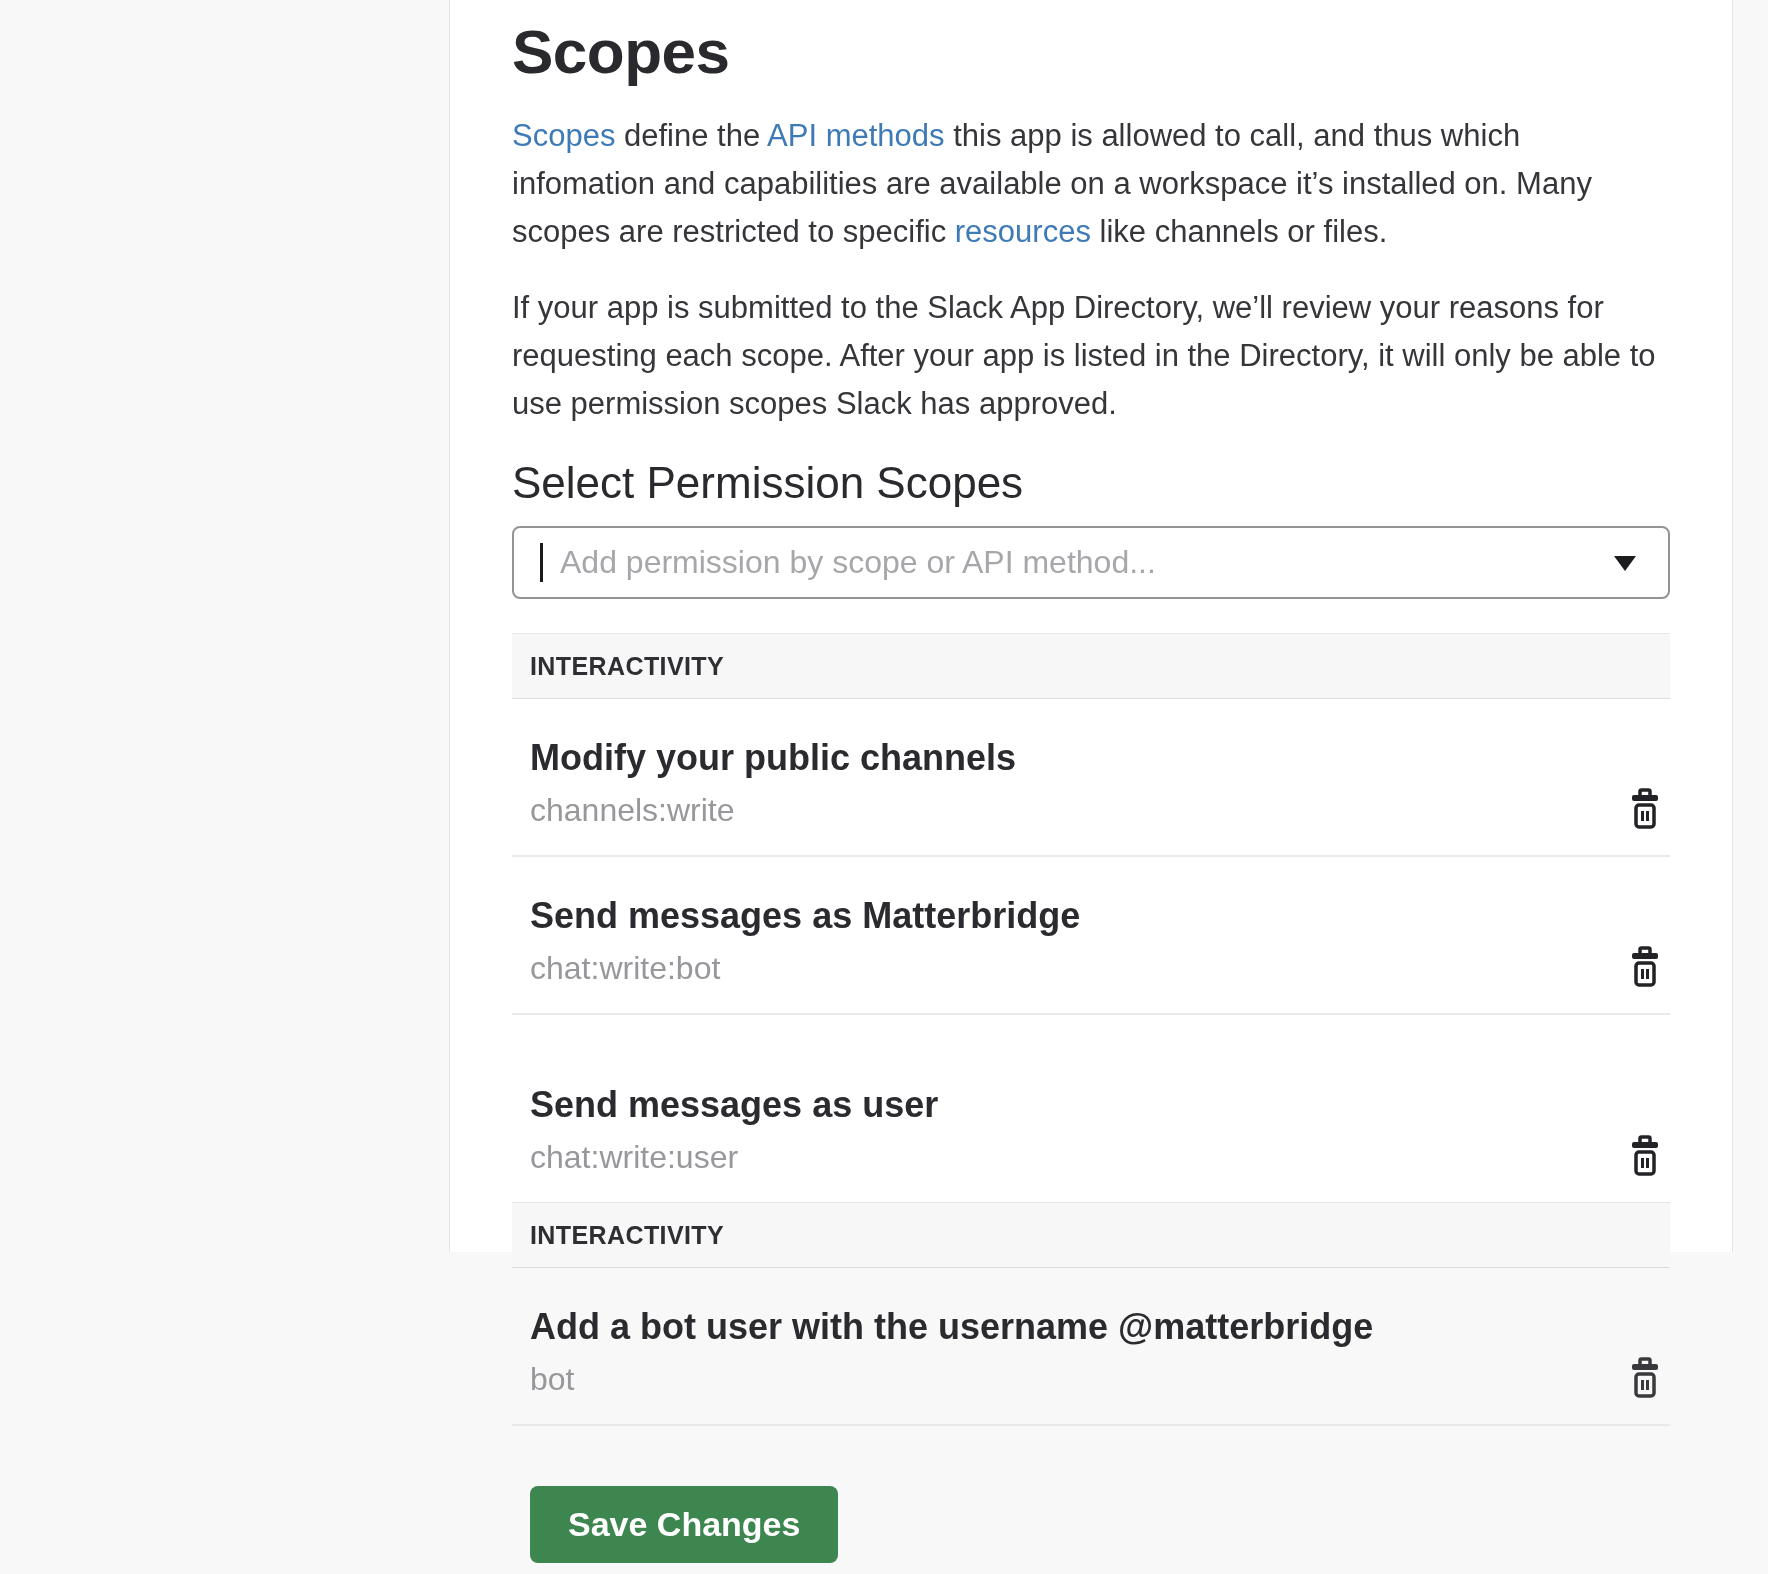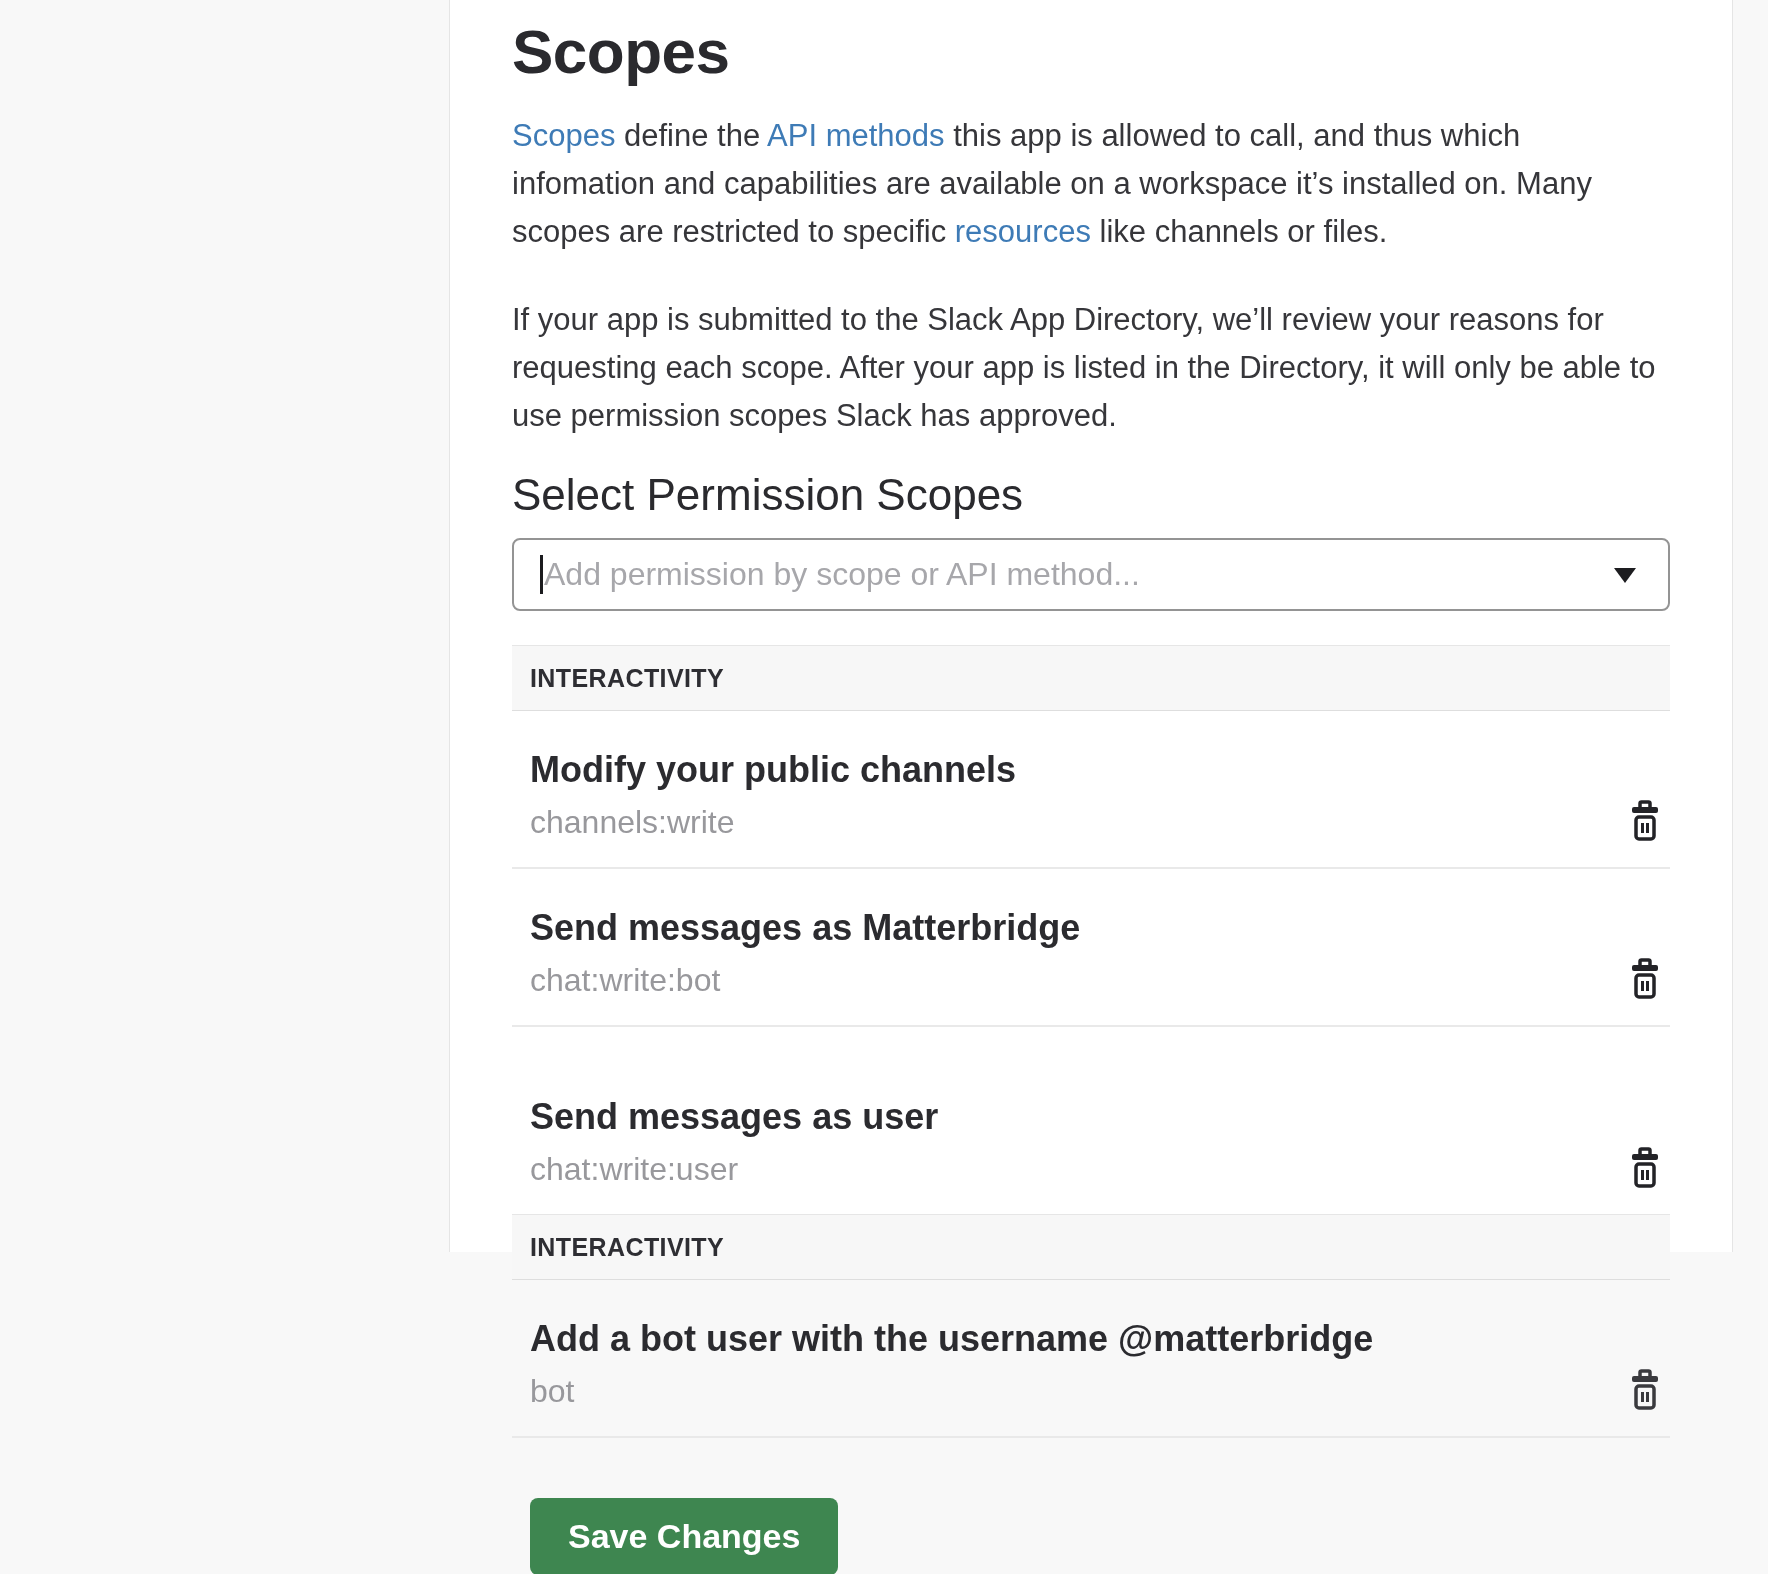--- a/index.html
+++ b/index.html
@@ -30,7 +30,7 @@
     font-size:31px; line-height:48px;
     color:#36363a;
   }
-  p.intro.second { margin-top:40px; }
+  p.intro.second { margin-top:28px; }
   a.link { color:#3e7bb6; text-decoration:none; cursor:pointer; }
 
   .select-heading {

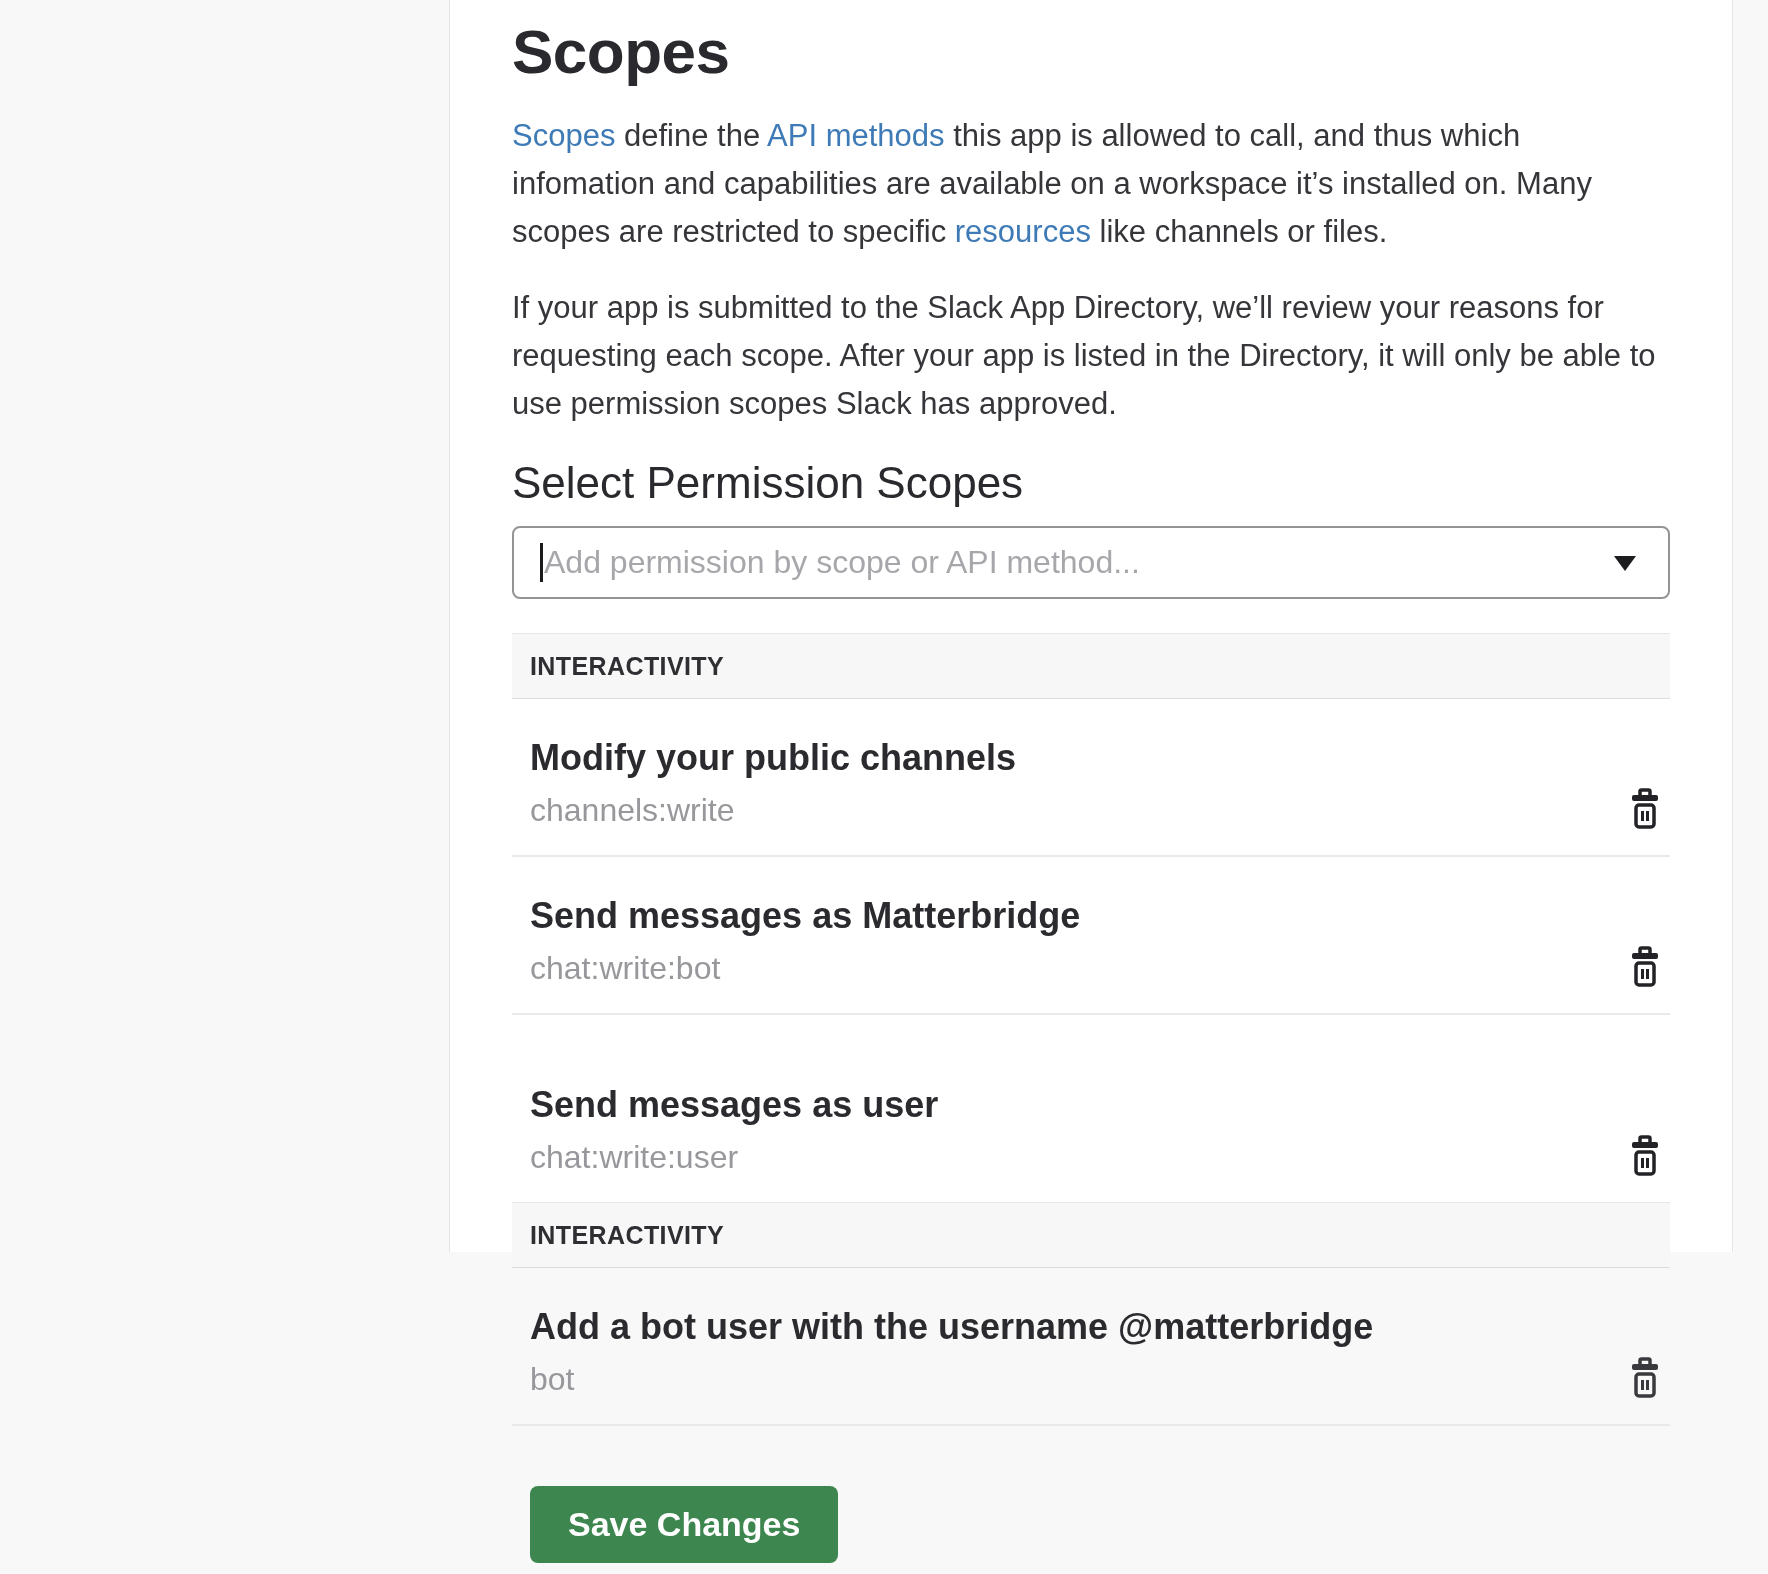--- a/index.html
+++ b/index.html
@@ -46,7 +46,7 @@
     box-sizing:border-box; background:#fff;
   }
   .select-box input {
-    position:absolute; left:0; top:0; width:100%; height:100%;
+    position:absolute; left:16px; top:0; width:100%; height:100%;
     border:none; outline:none; background:transparent;
     font-family:inherit; font-size:32px; color:#36363a;
     padding:0 70px 0 30px; box-sizing:border-box;

